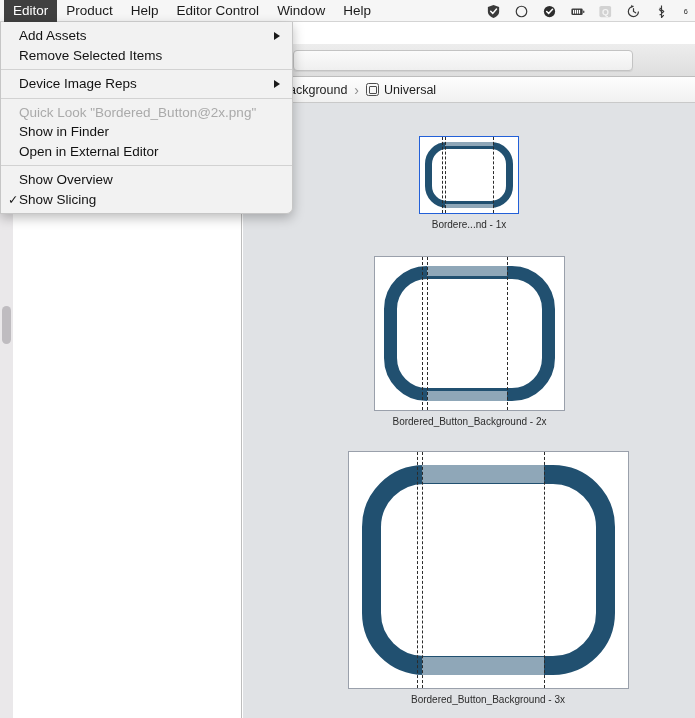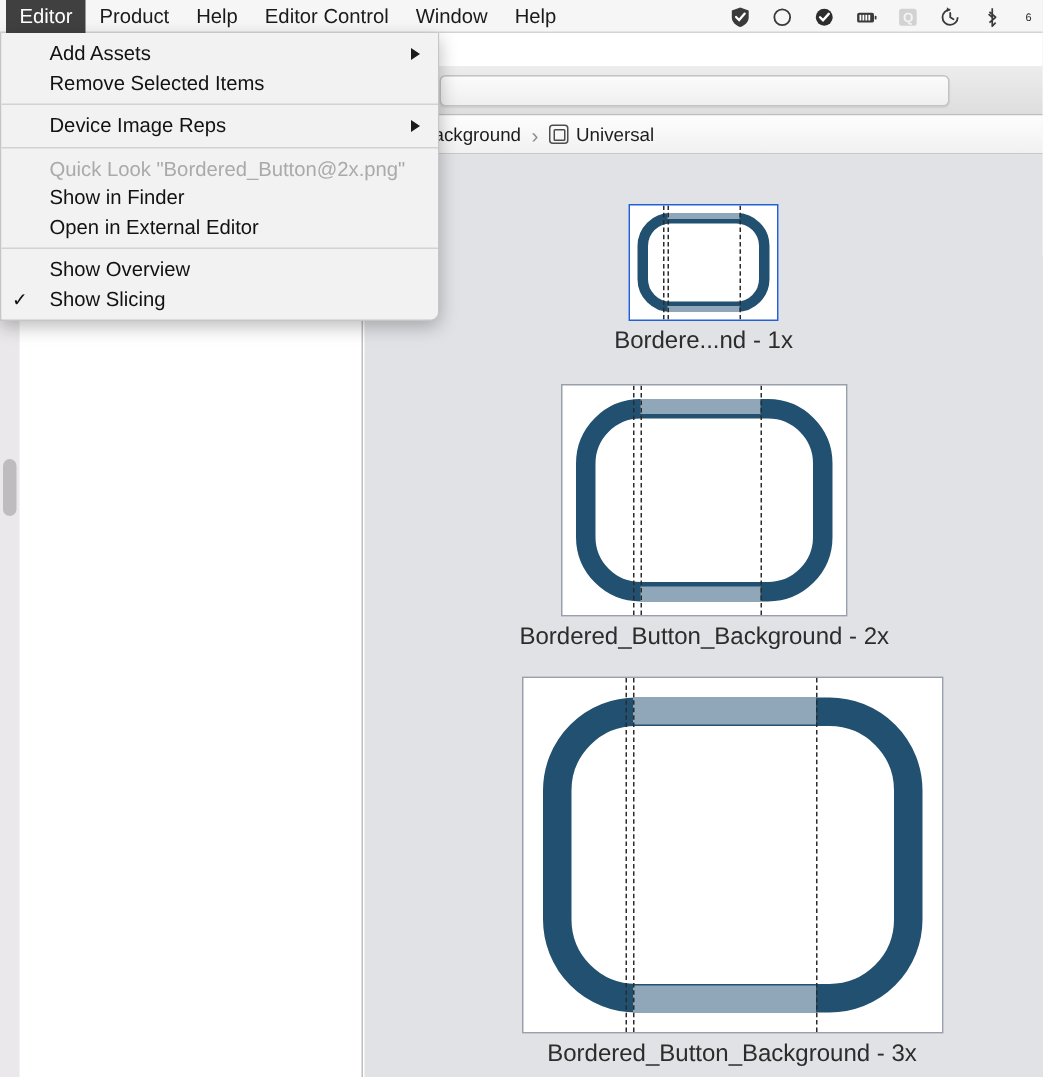--- a/index.html
+++ b/index.html
@@ -231,7 +231,7 @@
     align-items: center;
     font-size: 13.5px;
     color: #121212;
-    padding-left: 32px;
+    padding-left: 18px;
     padding-right: 14px;
     position: relative;
     white-space: nowrap;

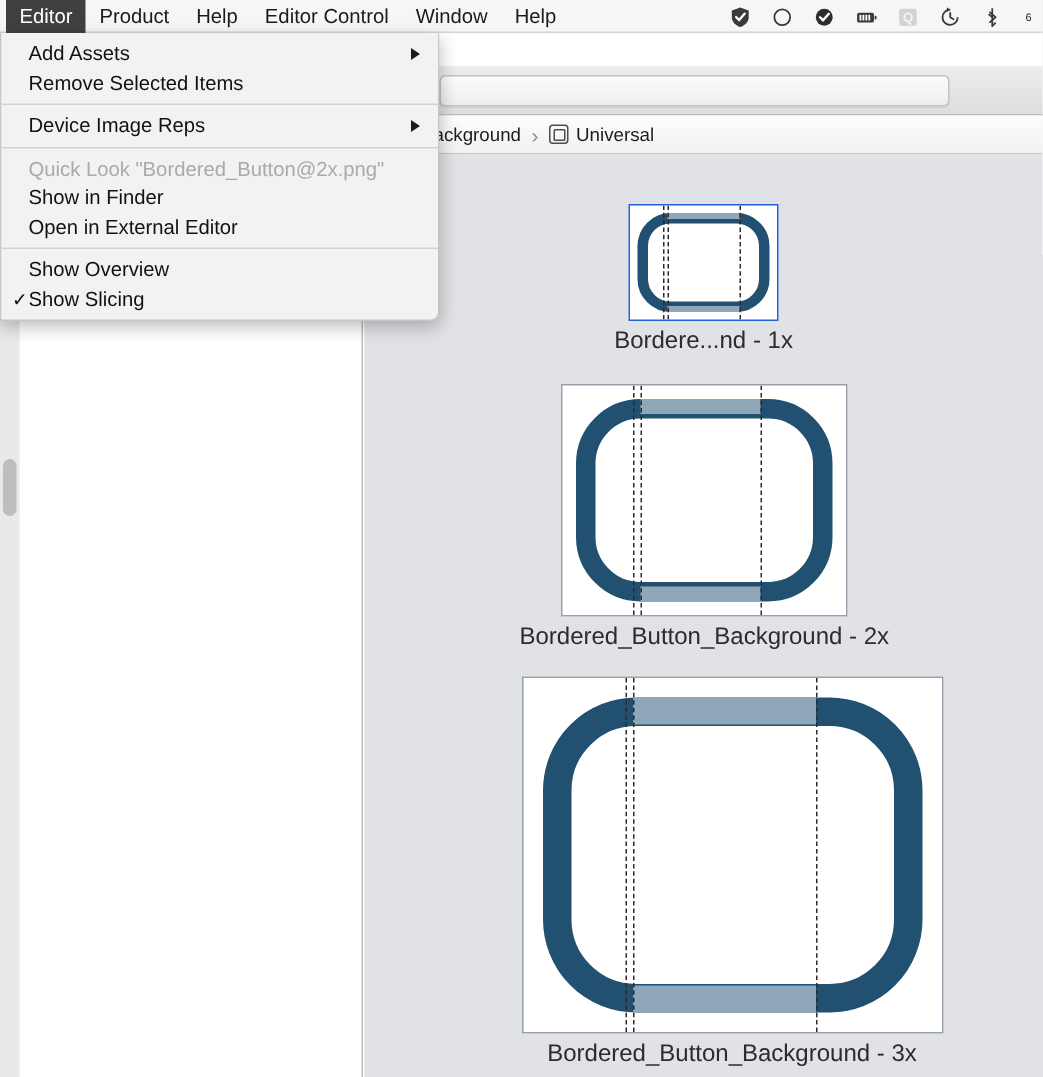--- a/index.html
+++ b/index.html
@@ -206,7 +206,7 @@
   }
   .slice-caption {
     margin-top: 5px;
-    font-size: 16px;
+    font-size: 10px;
     color: #2c2c2c;
     white-space: nowrap;
   }

